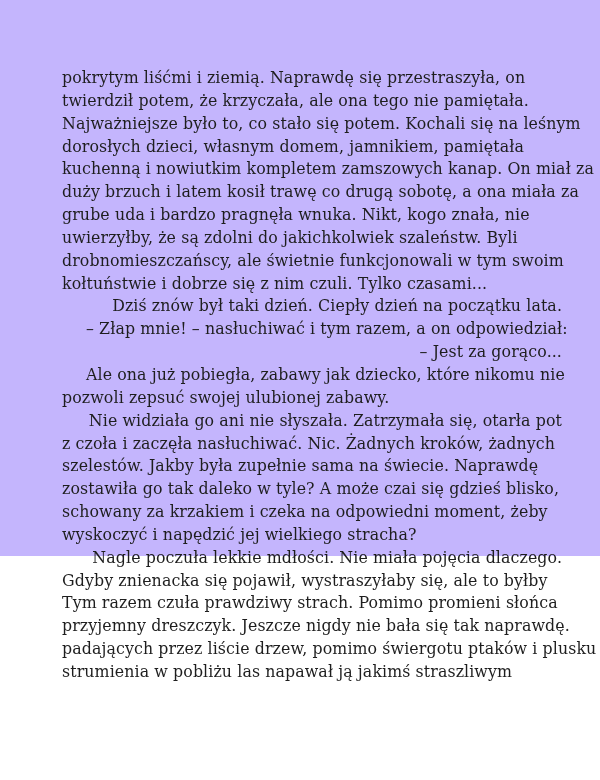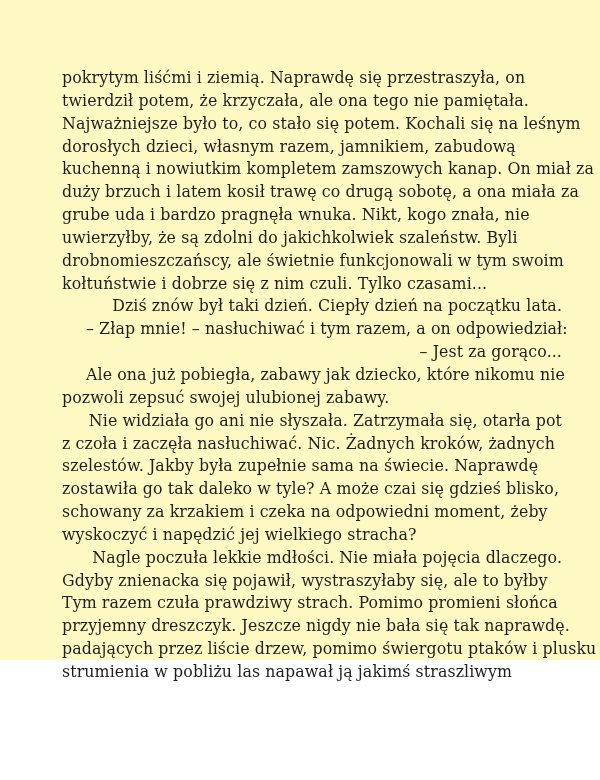--- a/index.html
+++ b/index.html
@@ -15,8 +15,8 @@
   .page {
     position: relative;
     width: 600px;
-    height: 660px;
-    background: #fef9c3;
+    height: 556px;
+    background: #c4b5fd;
     text-decoration: underline;
   }
   .text-block {

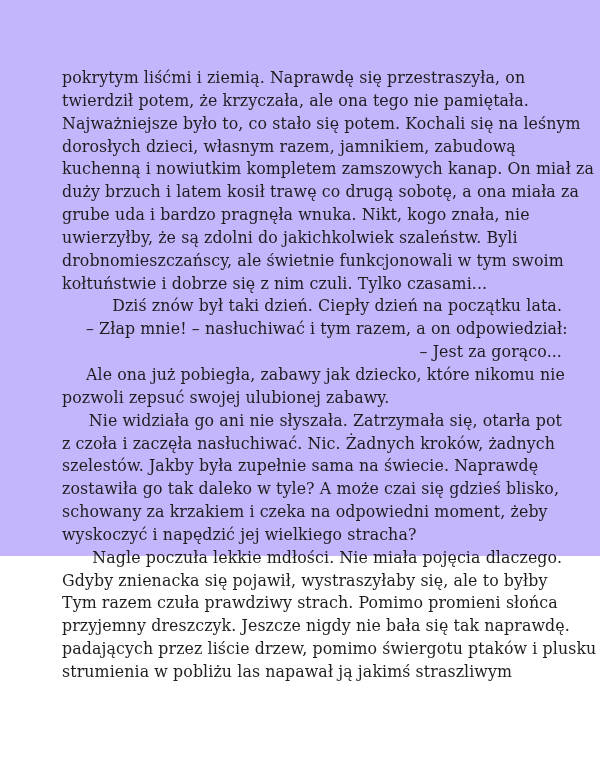--- a/index.html
+++ b/index.html
@@ -48,7 +48,7 @@
       <div class="text-line">pokrytym liśćmi i ziemią. Naprawdę się przestraszyła, on</div>
       <div class="text-line">twierdził potem, że krzyczała, ale ona tego nie pamiętała.</div>
       <div class="text-line">Najważniejsze było to, co stało się potem. Kochali się na leśnym</div>
-      <div class="text-line">dorosłych dzieci, własnym razem, jamnikiem, zabudową</div>
+      <div class="text-line">dorosłych dzieci, własnym domem, jamnikiem, pamiętała</div>
       <div class="text-line">kuchenną i nowiutkim kompletem zamszowych kanap. On miał za</div>
       <div class="text-line">duży brzuch i latem kosił trawę co drugą sobotę, a ona miała za</div>
       <div class="text-line">grube uda i bardzo pragnęła wnuka. Nikt, kogo znała, nie</div>

